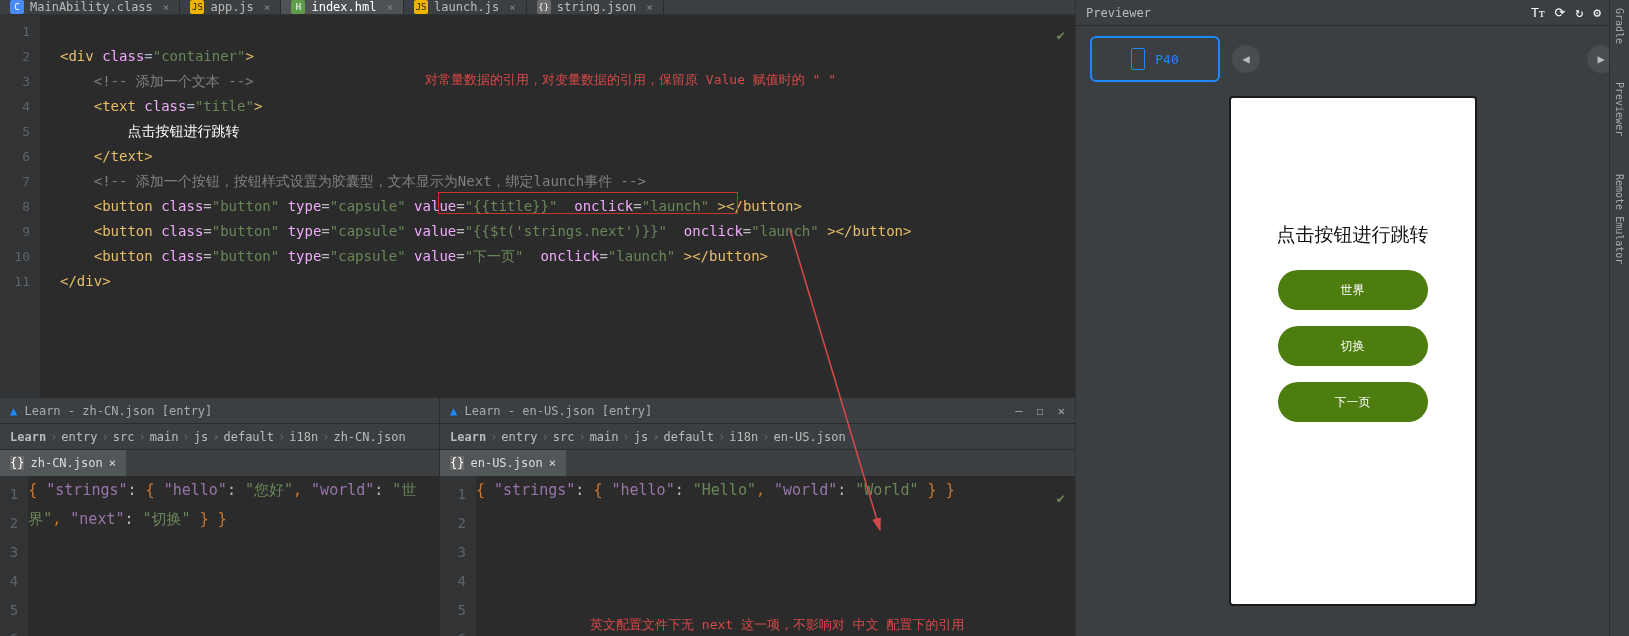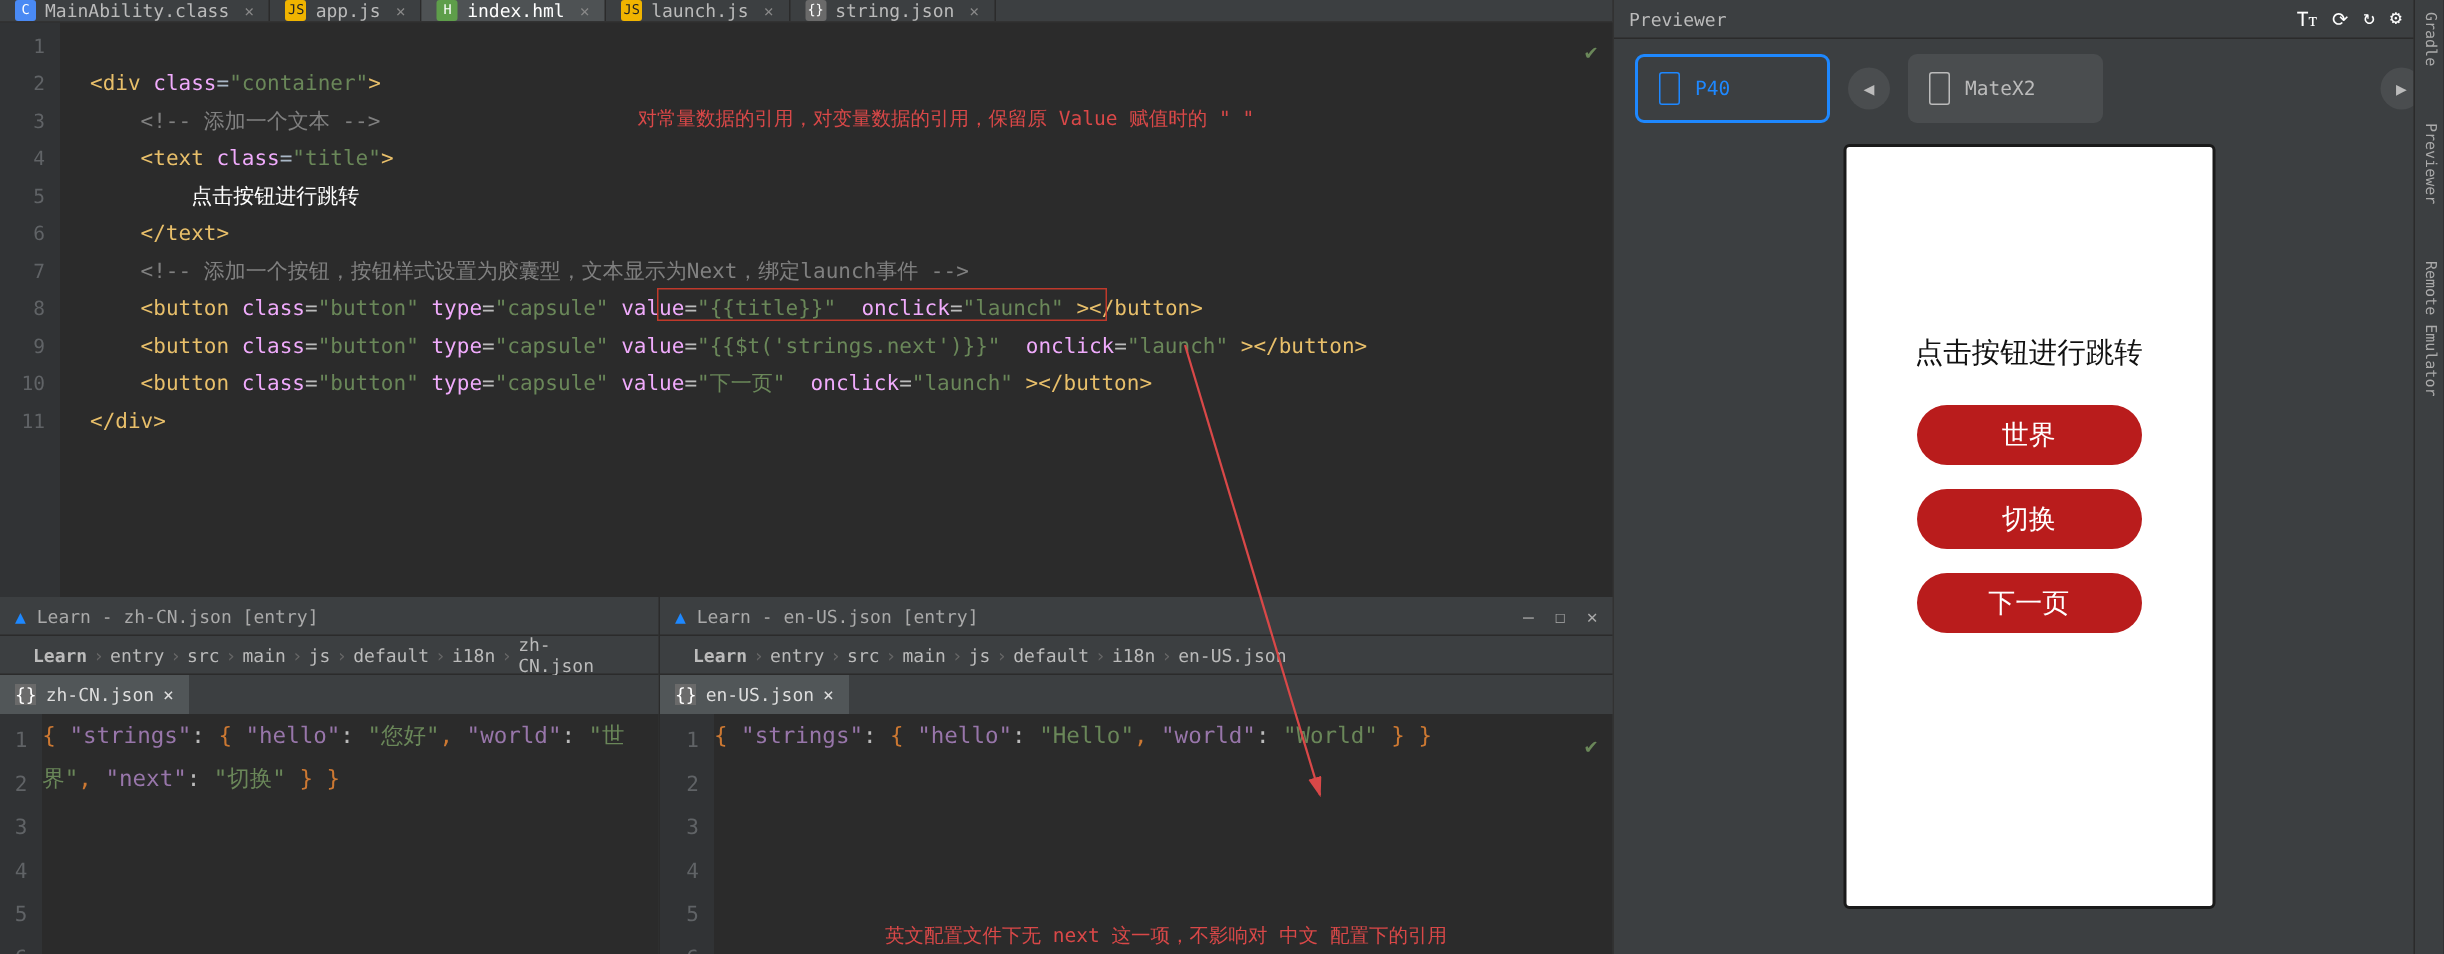--- a/index.html
+++ b/index.html
@@ -61,7 +61,7 @@
 .pv-path .tools { margin-left:auto; display:flex; gap:12px; color:#aaa; }
 .pv-devices { display:flex; align-items:center; gap:12px; padding:10px 14px; }
 .dev-chip { display:flex; align-items:center; gap:10px; height:46px; padding:0 14px; border-radius:6px; min-width:130px; font-family:sans-serif; font-size:13px; cursor:pointer; }
-.dev-chip.selected { border:2px solid #1e88ff; color:#1e88ff; }
+.dev-chip.selected { border:2px solid #1e88ff; color:#1e88ff;justify-content:center; }
 .dev-chip.other { background:#4a4d4f; color:#bbb; }
 .dev-chip .phone-ic { width:14px; height:22px; border:1.5px solid currentColor; border-radius:2px; }
 .nav-circle { width:28px; height:28px; border-radius:50%; background:#4a4d4f; display:flex; align-items:center; justify-content:center; color:#bbb; font-size:12px; cursor:pointer; }

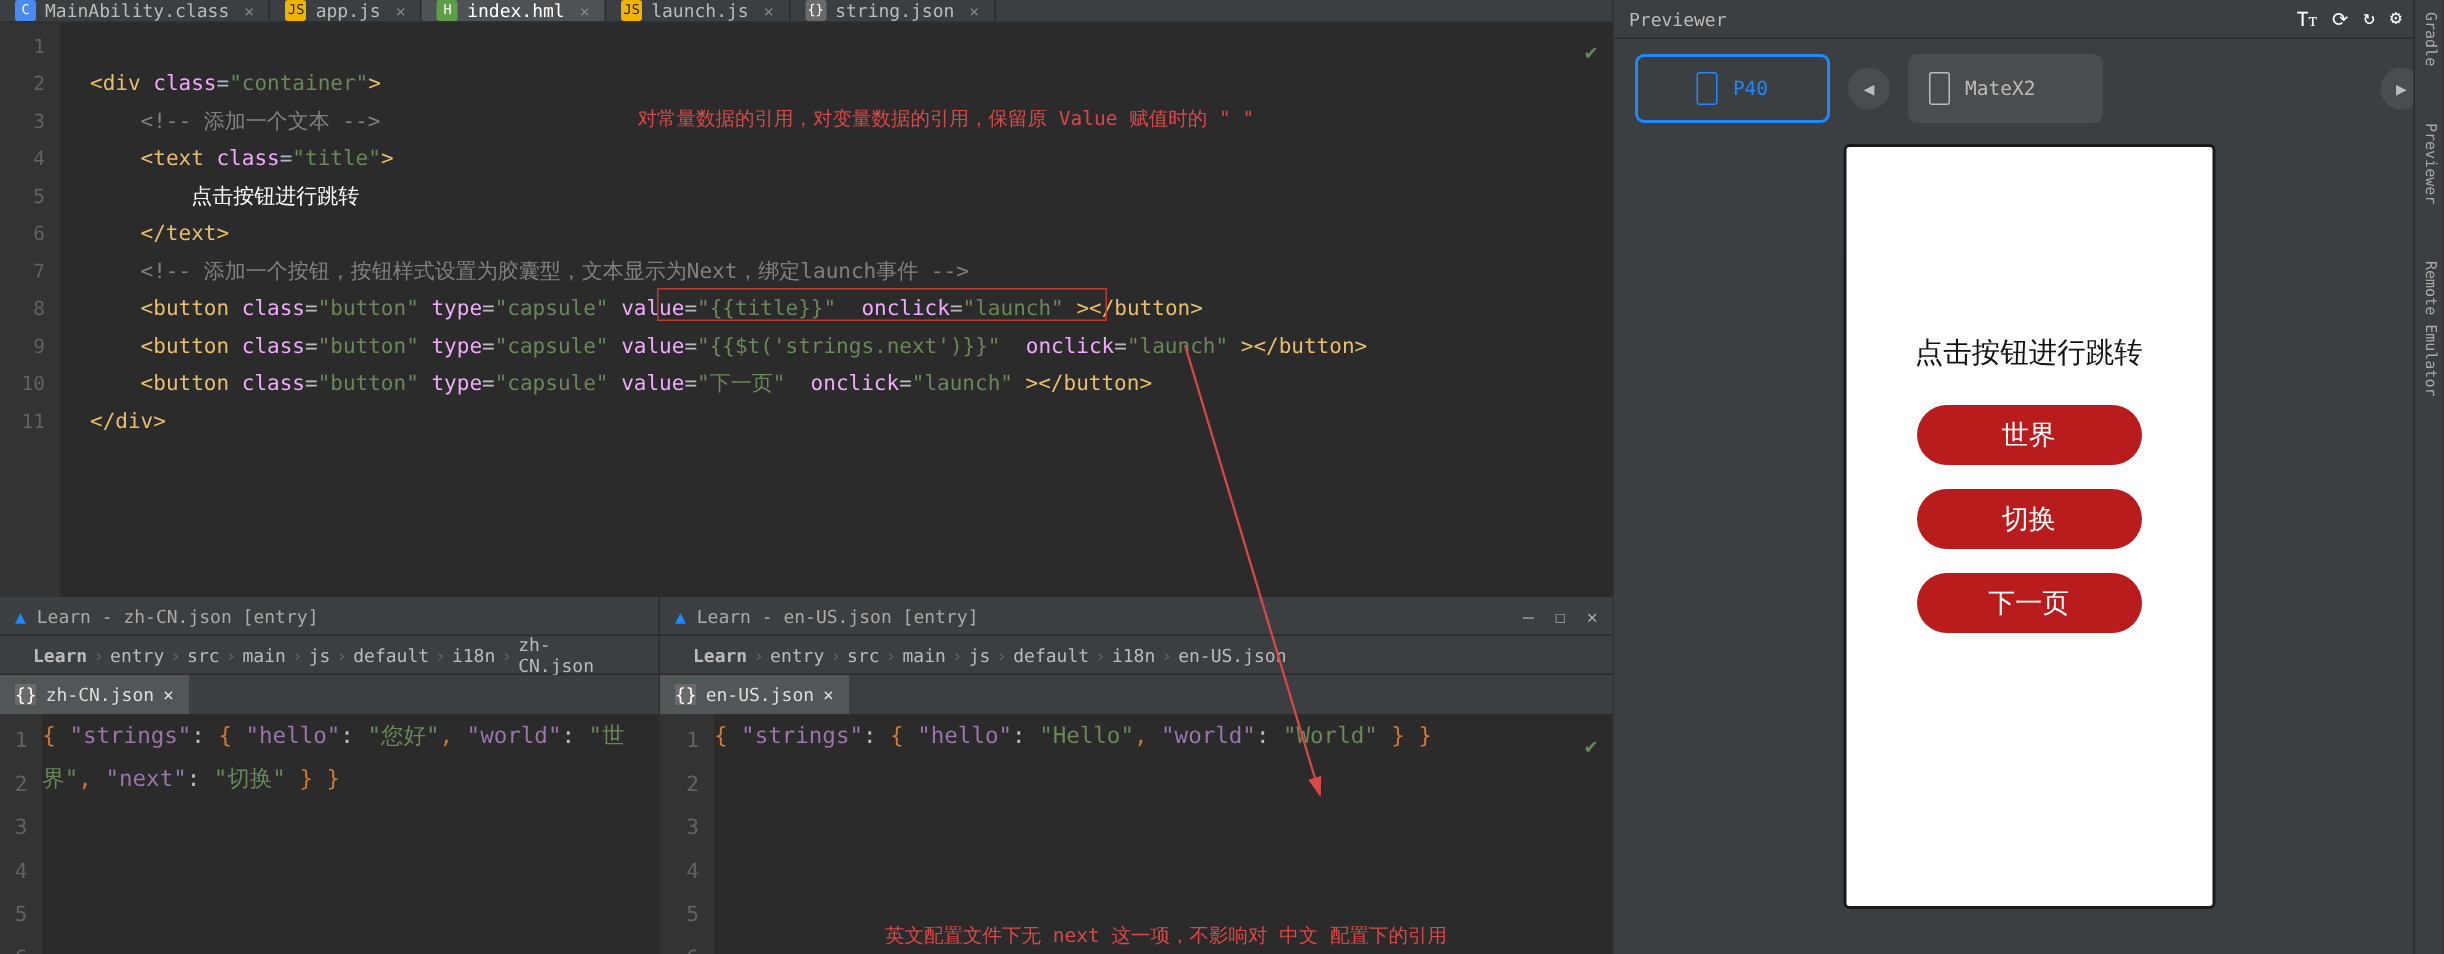--- a/index.html
+++ b/index.html
@@ -257,10 +257,6 @@
           <span>P40</span>
         </div>
       <div class="nav-circle">◀</div>
-      <div class="dev-chip other">
-          <span class="phone-ic"></span>
-          <span>MateX2</span>
-        </div>
       <div style="flex:1"></div>
       <div class="nav-circle">▶</div>
     </div>

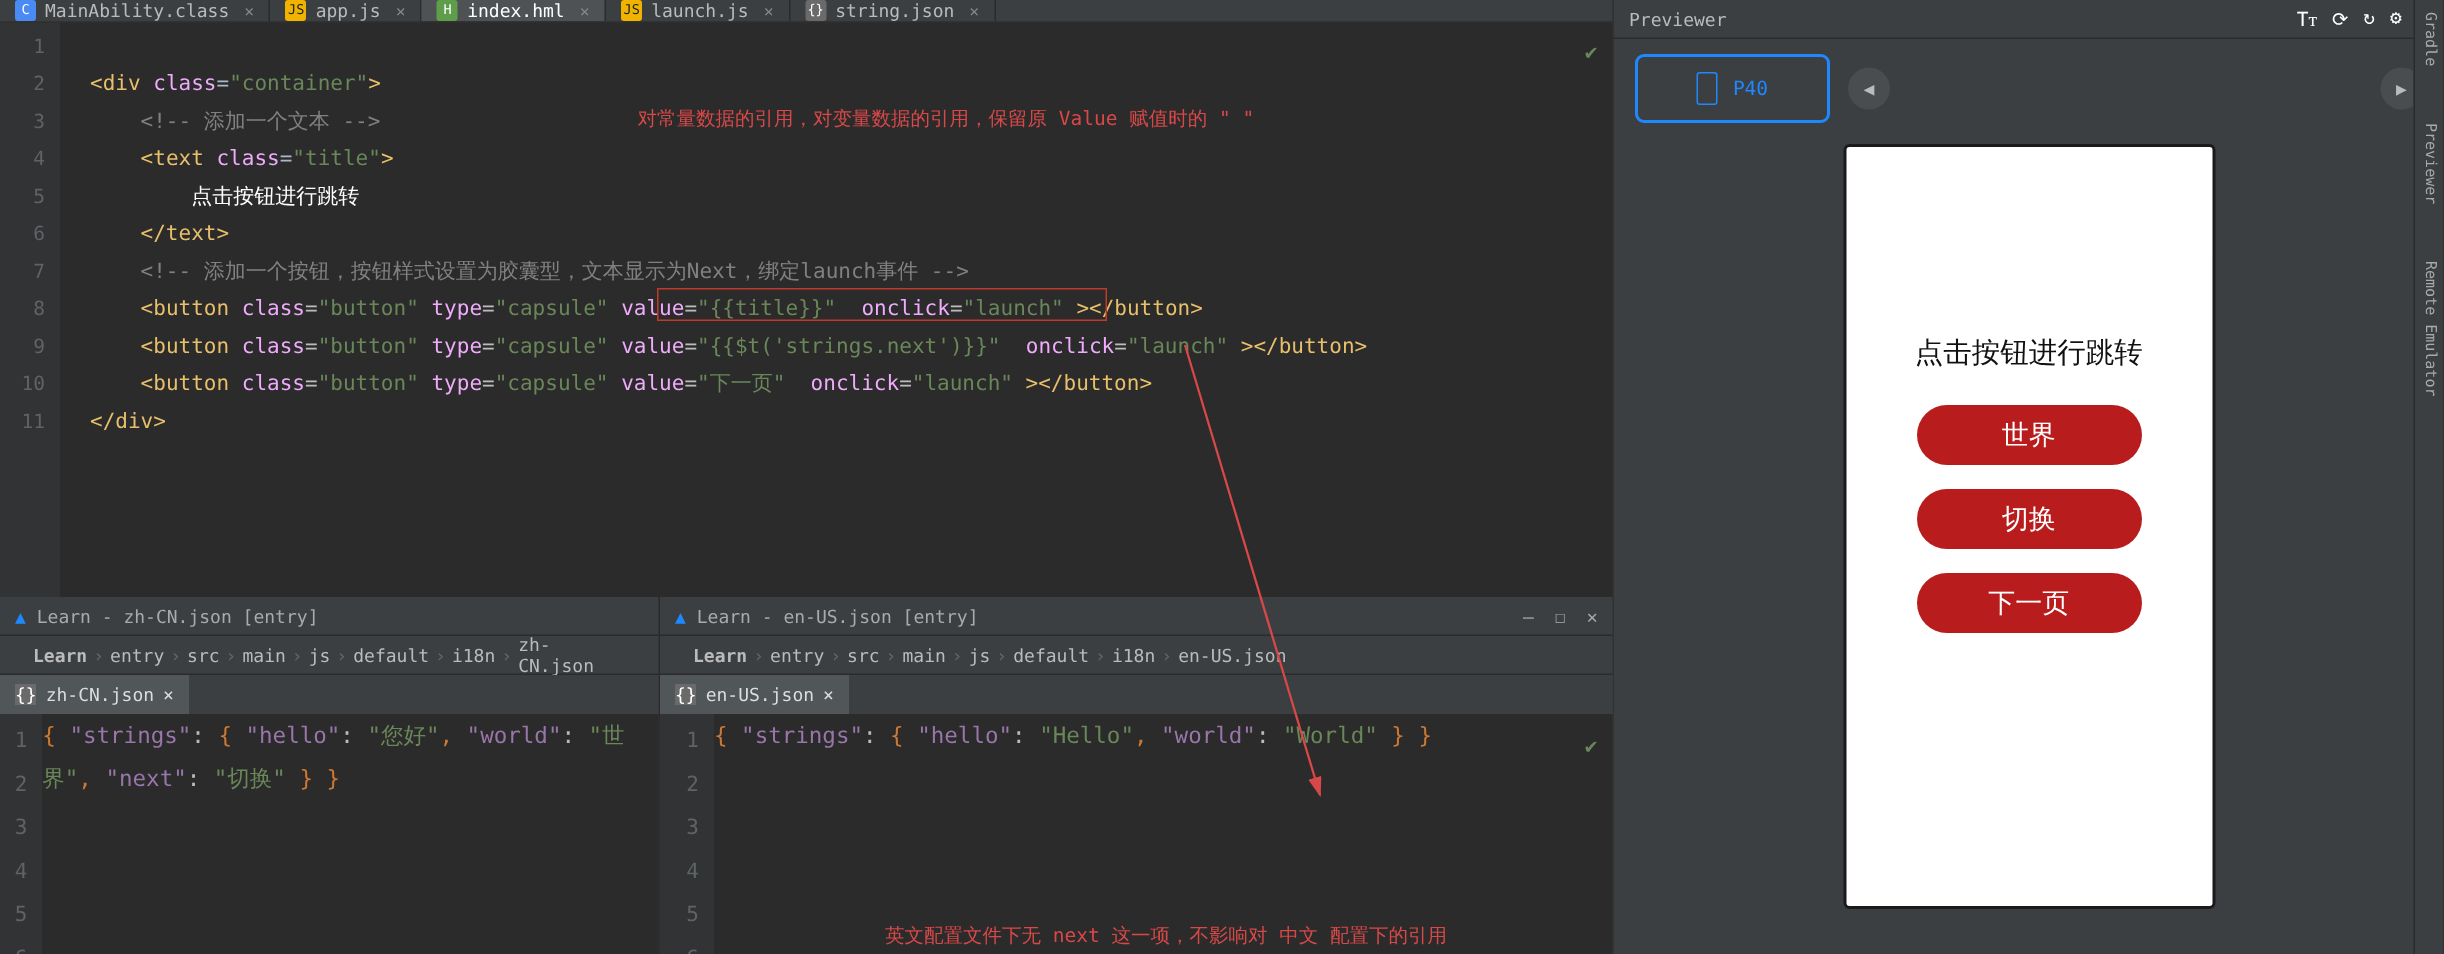--- a/index.html
+++ b/index.html
@@ -68,7 +68,7 @@
 .pv-canvas { flex:1; display:flex; justify-content:center; padding-top:4px; overflow:hidden; }
 .phone-shell { width:248px; height:510px; background:#fff; border:2px solid #1a1a1a; border-radius:4px; display:flex; flex-direction:column; align-items:center; padding-top:124px; gap:22px; font-family:sans-serif; }
 .phone-title { color:#111; font-size:19px; font-weight:500; }
-.phone-btn { width:150px; height:40px; border-radius:20px; background:#b91c1c; color:#fff; display:flex; align-items:center; justify-content:center; font-size:18px; cursor:pointer; }
+.phone-btn { width:150px; height:40px; border-radius:20px; background:#4d7c0f; color:#fff; display:flex; align-items:center; justify-content:center; font-size:12px; cursor:pointer; }
 .phone-btn.gap-tight{ margin-top:-6px; }
 
 svg.arrow { position:absolute; pointer-events:none; }

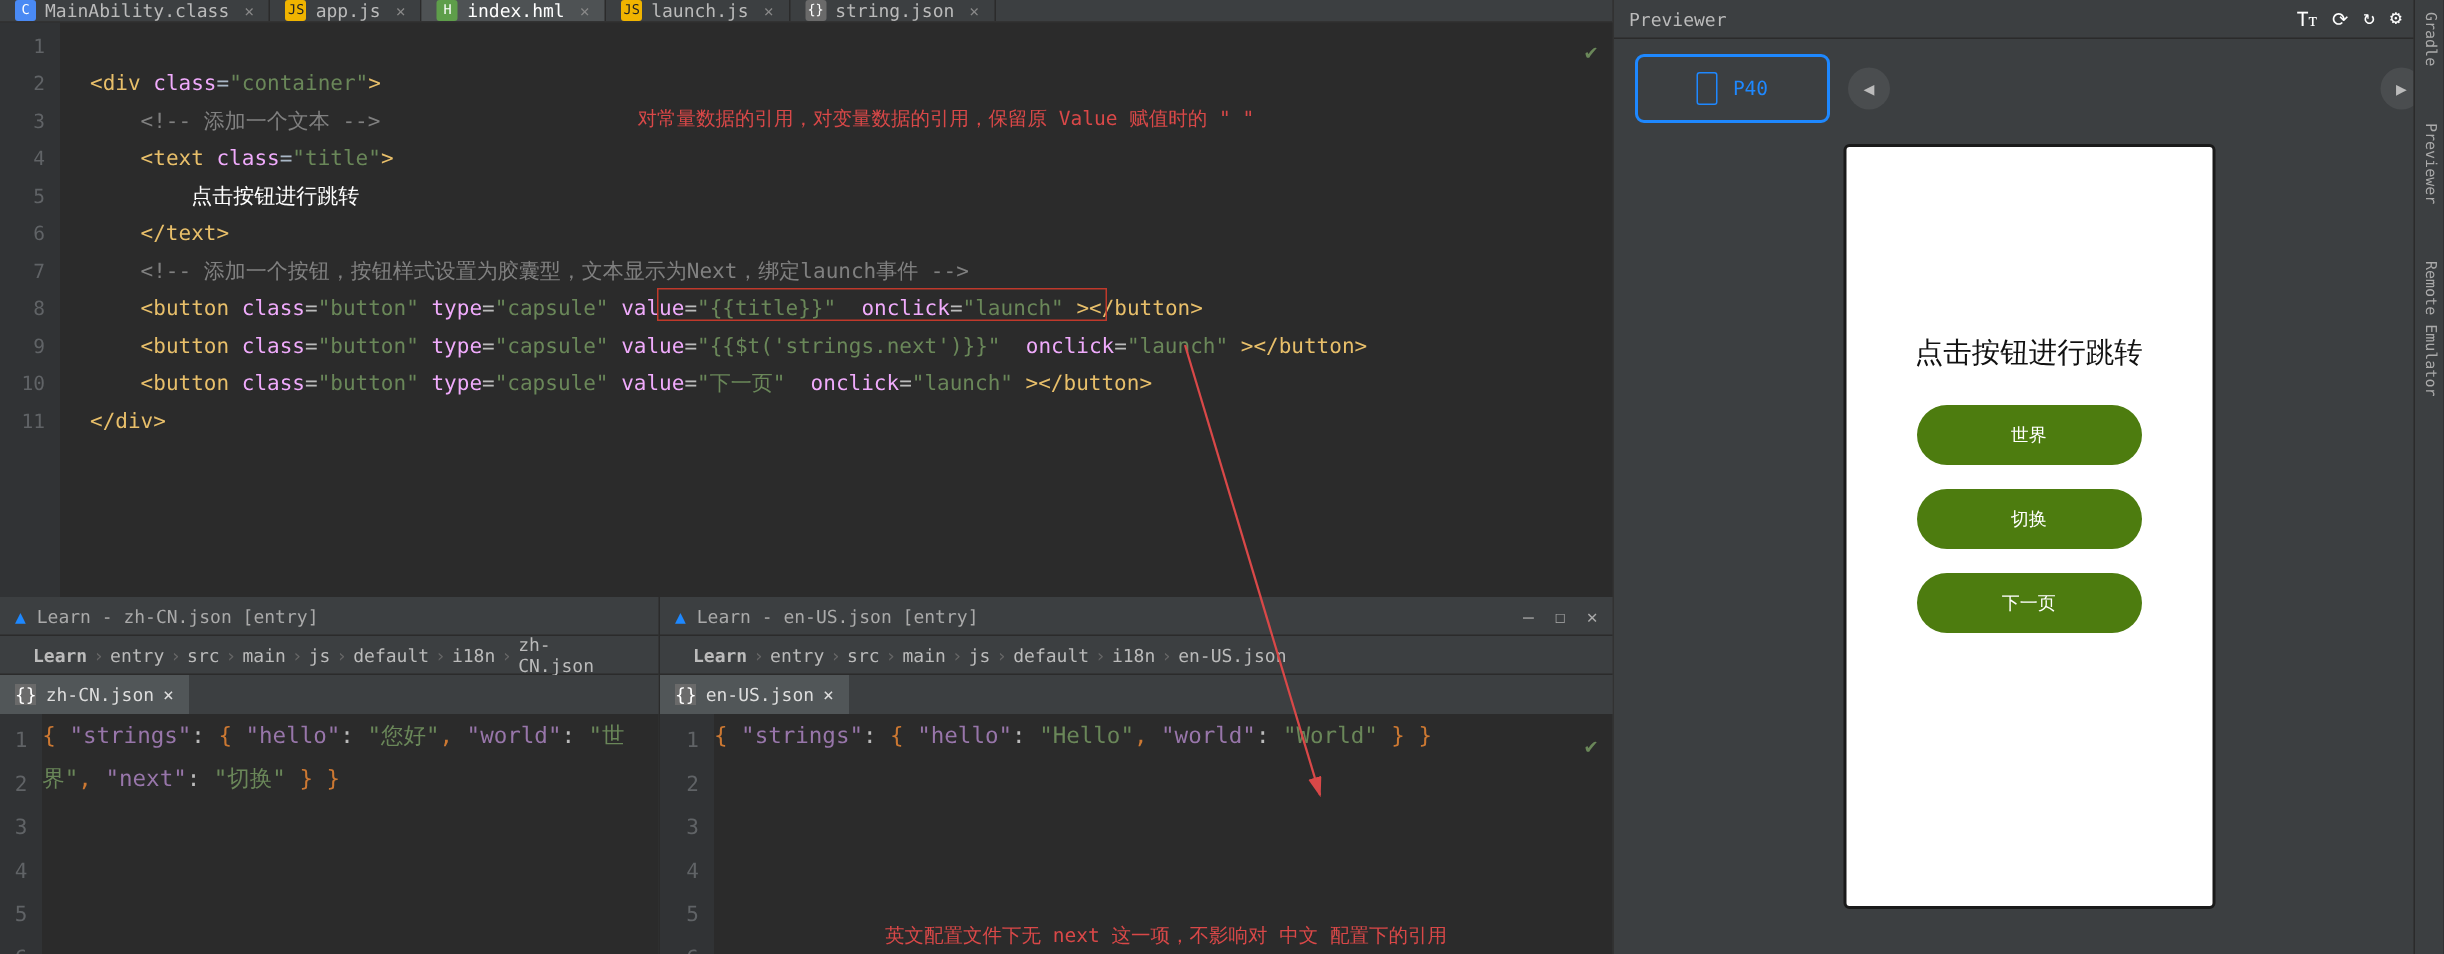--- a/index.html
+++ b/index.html
@@ -43,7 +43,7 @@
 .pane.right { flex:1; position:relative; }
 .pane-title { display:flex; align-items:center; height:26px; padding:0 10px; font-size:12px; color:#aaa; border-bottom:1px solid #2b2b2b; }
 .pane-title .win-btns { margin-left:auto; display:flex; gap:14px; color:#aaa; font-size:12px; }
-.breadcrumb { display:flex; align-items:center; height:26px; padding:0 22px; font-size:12px; color:#bbb; gap:4px; border-bottom:1px solid #2b2b2b; }
+.breadcrumb { display:flex; align-items:center; height:26px; padding:0 10px; font-size:12px; color:#bbb; gap:4px; border-bottom:1px solid #2b2b2b; }
 .breadcrumb .sep { color:#666; }
 .pane-tab-bar { display:flex; background:#3c3f41; height:26px; align-items:stretch; }
 .pane-tab { display:flex; align-items:center; gap:6px; padding:0 10px; font-size:12px; background:#515658; color:#ddd; cursor:pointer; }

